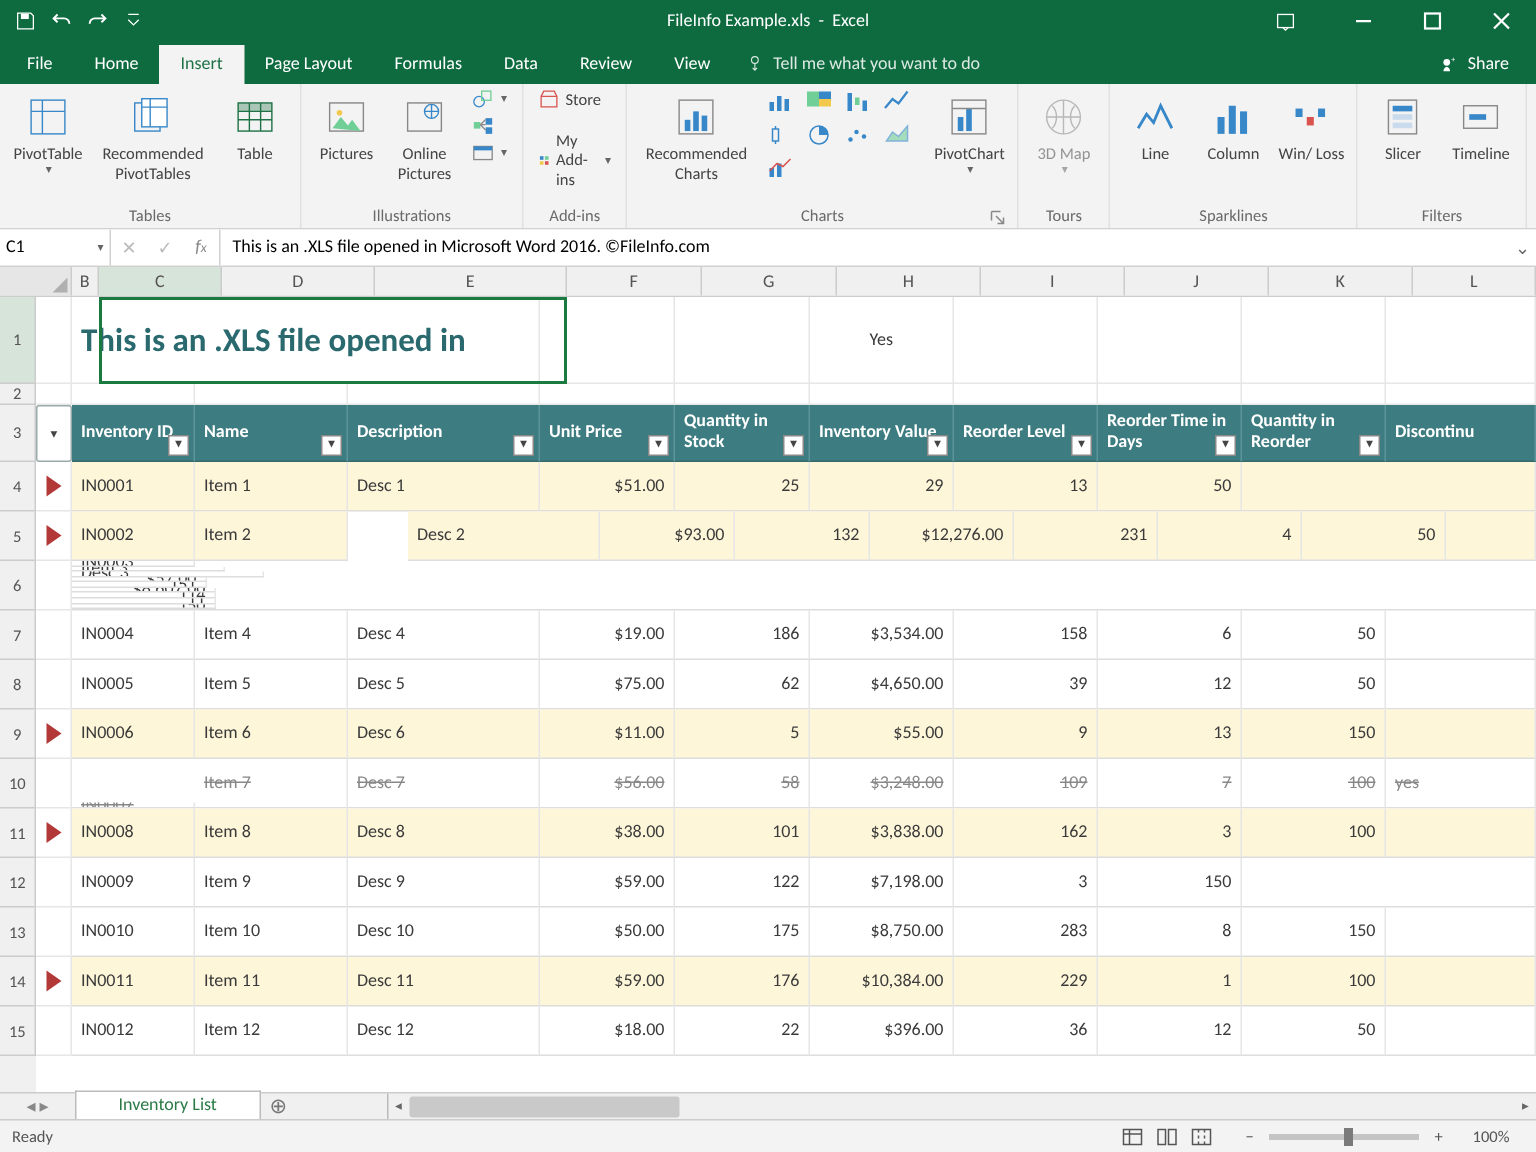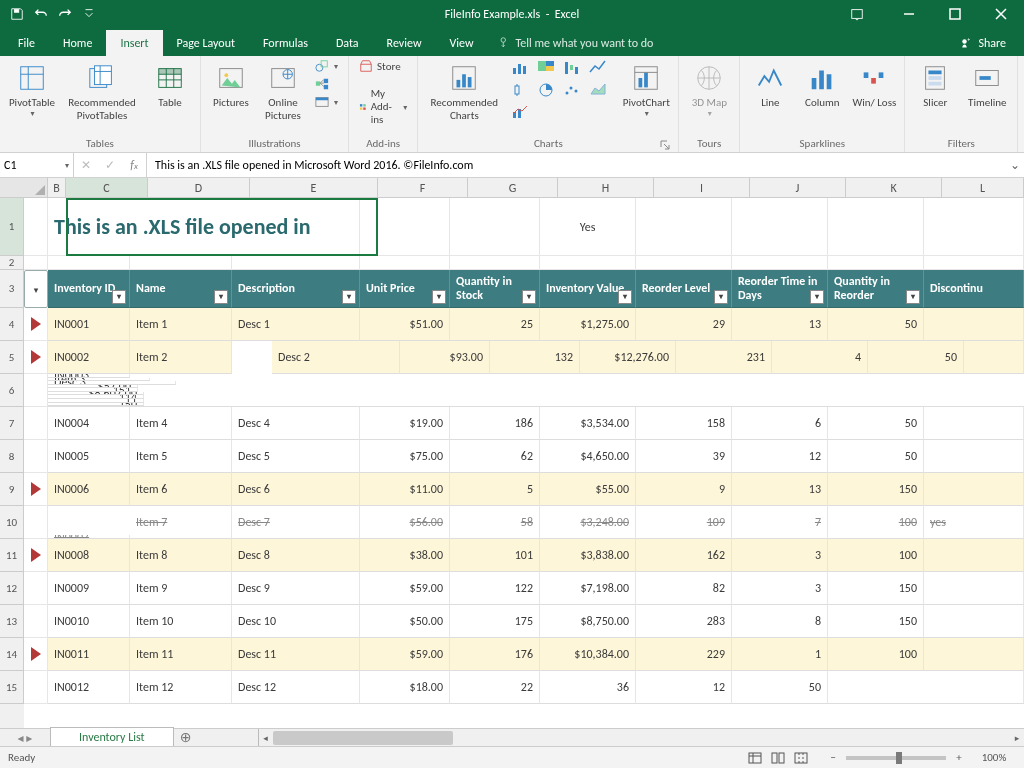--- a/index.html
+++ b/index.html
@@ -583,7 +583,6 @@
           <div class="cell " style="width: 128px;">Desc 1</div>
           <div class="cell ra" style="width: 90px;">$51.00</div>
           <div class="cell ra" style="width: 90px;">25</div>
-          <div class="cell ra" style="width: 96px;">$1,275.00</div>
           <div class="cell ra" style="width: 96px;">29</div>
           <div class="cell ra" style="width: 96px;">13</div>
           <div class="cell ra" style="width: 96px;">50</div>

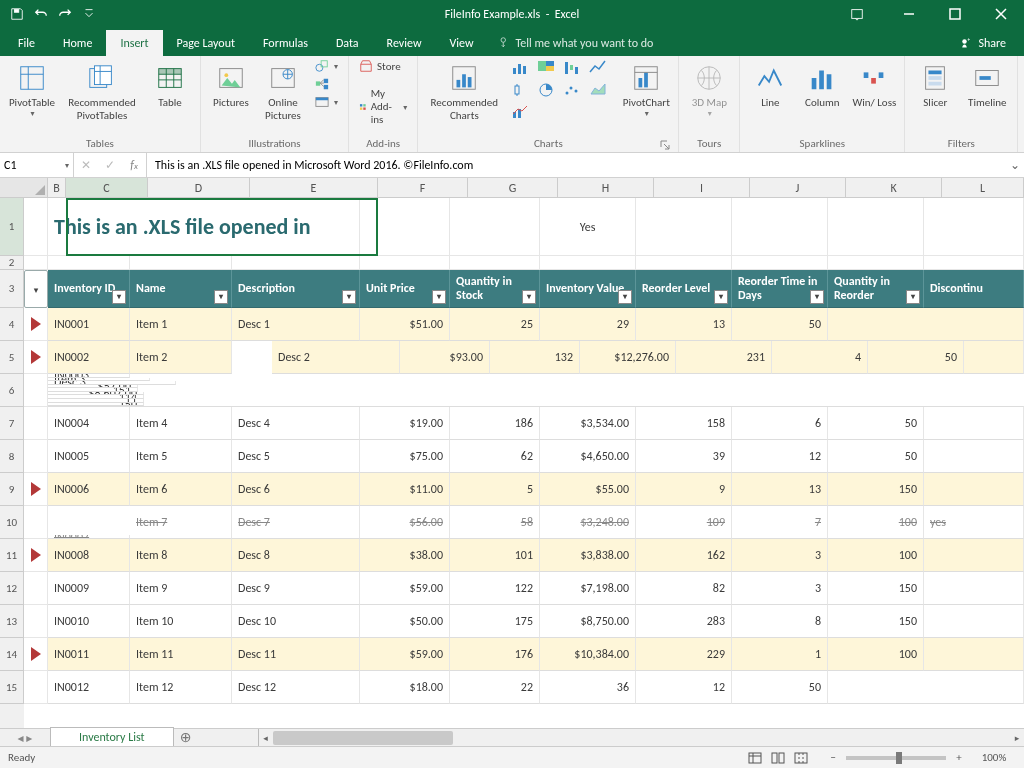--- a/index.html
+++ b/index.html
@@ -679,7 +679,6 @@
           <div class="cell ra" style="width: 90px;">$59.00</div>
           <div class="cell ra" style="width: 90px;">122</div>
           <div class="cell ra" style="width: 96px;">$7,198.00</div>
-          <div class="cell ra" style="width: 96px;">82</div>
           <div class="cell ra" style="width: 96px;">3</div>
           <div class="cell ra" style="width: 96px;">150</div>
           <div class="cell " style="width: auto; flex: 1 1 0%;"></div>

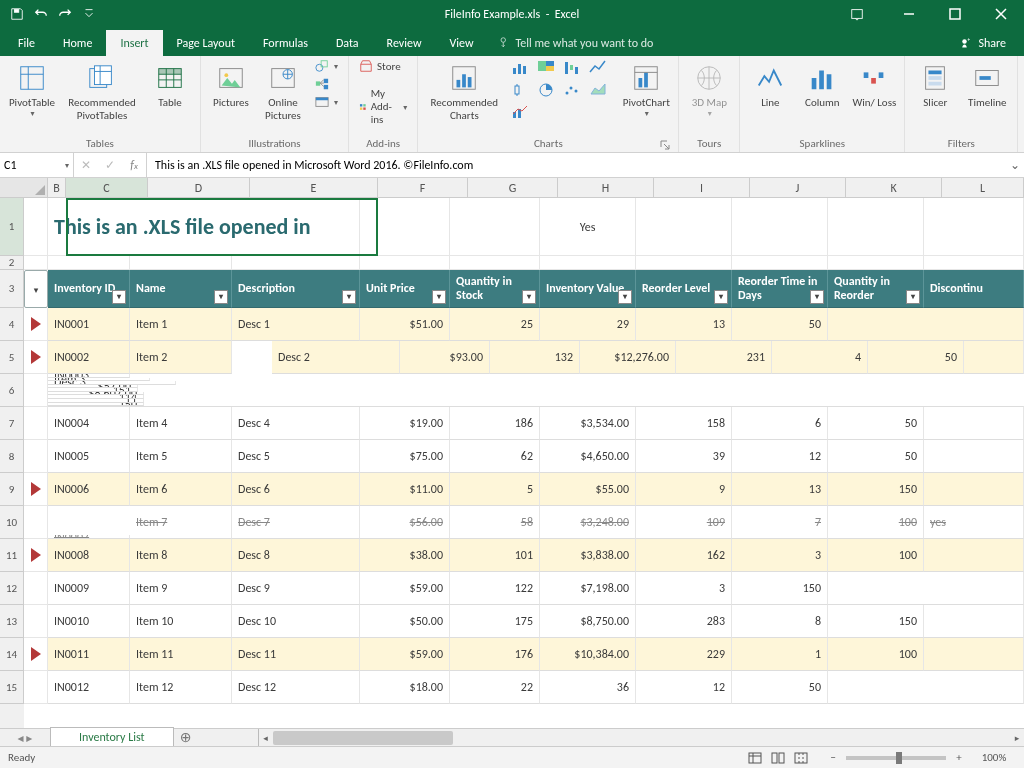--- a/index.html
+++ b/index.html
@@ -713,6 +713,7 @@
           <div class="cell " style="width: 128px;">Desc 12</div>
           <div class="cell ra" style="width: 90px;">$18.00</div>
           <div class="cell ra" style="width: 90px;">22</div>
+          <div class="cell ra" style="width: 96px;">$396.00</div>
           <div class="cell ra" style="width: 96px;">36</div>
           <div class="cell ra" style="width: 96px;">12</div>
           <div class="cell ra" style="width: 96px;">50</div>

